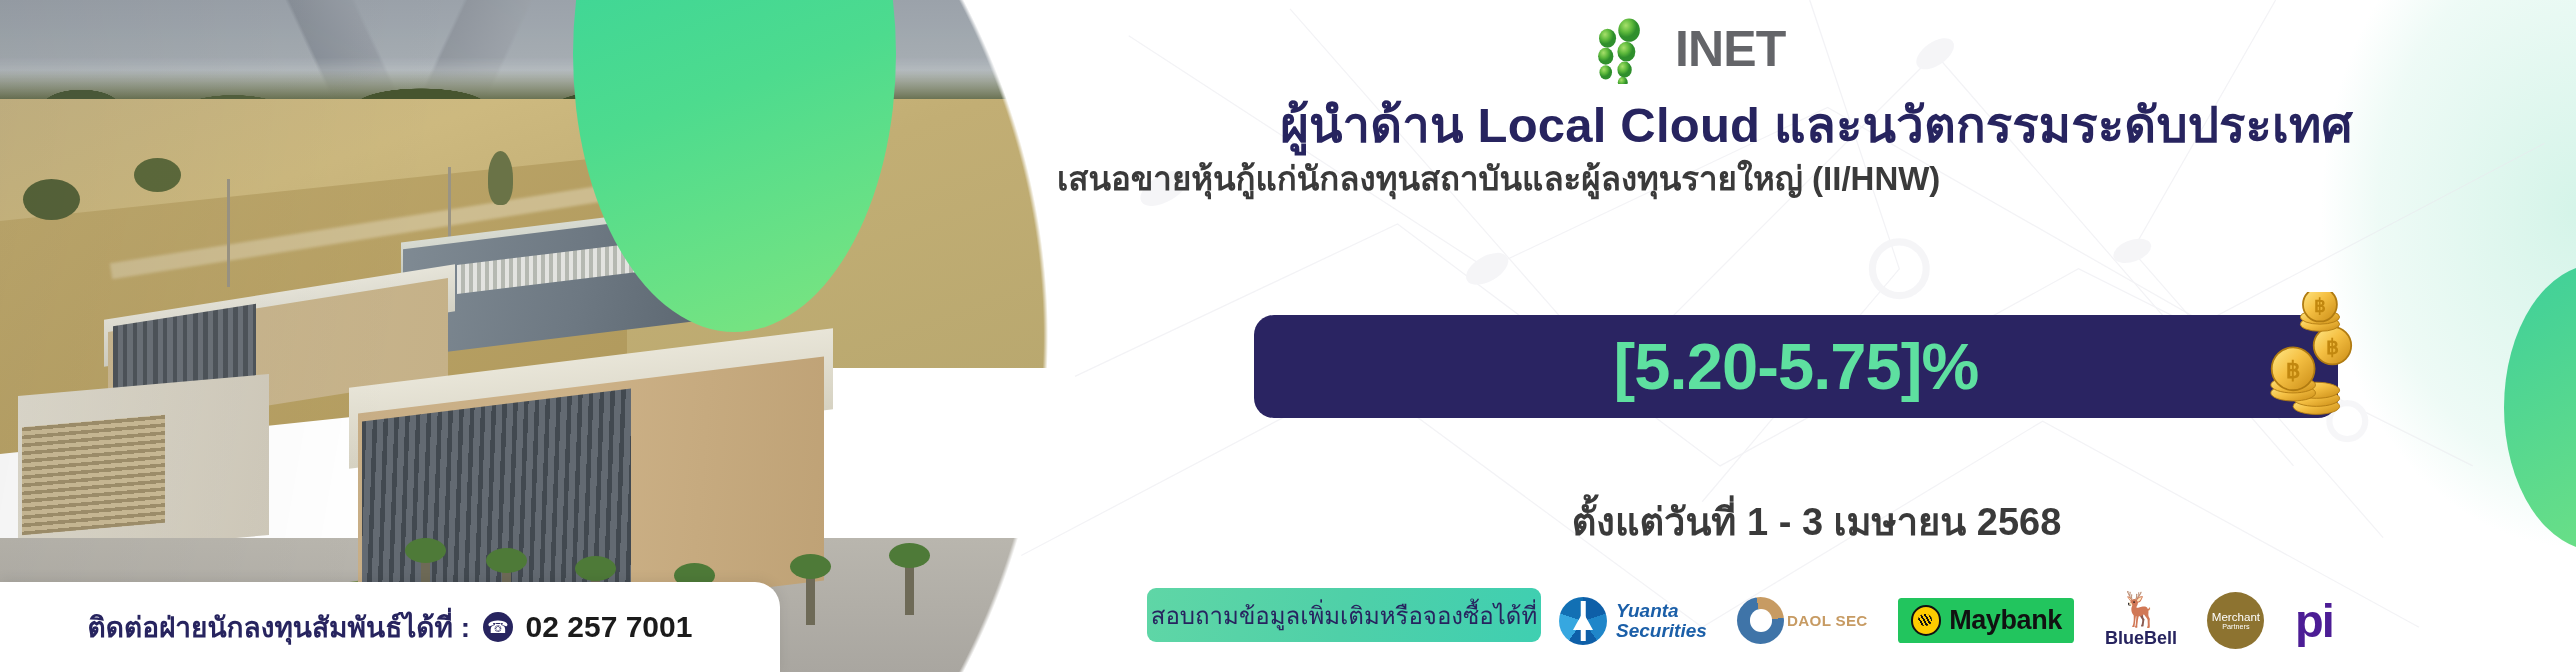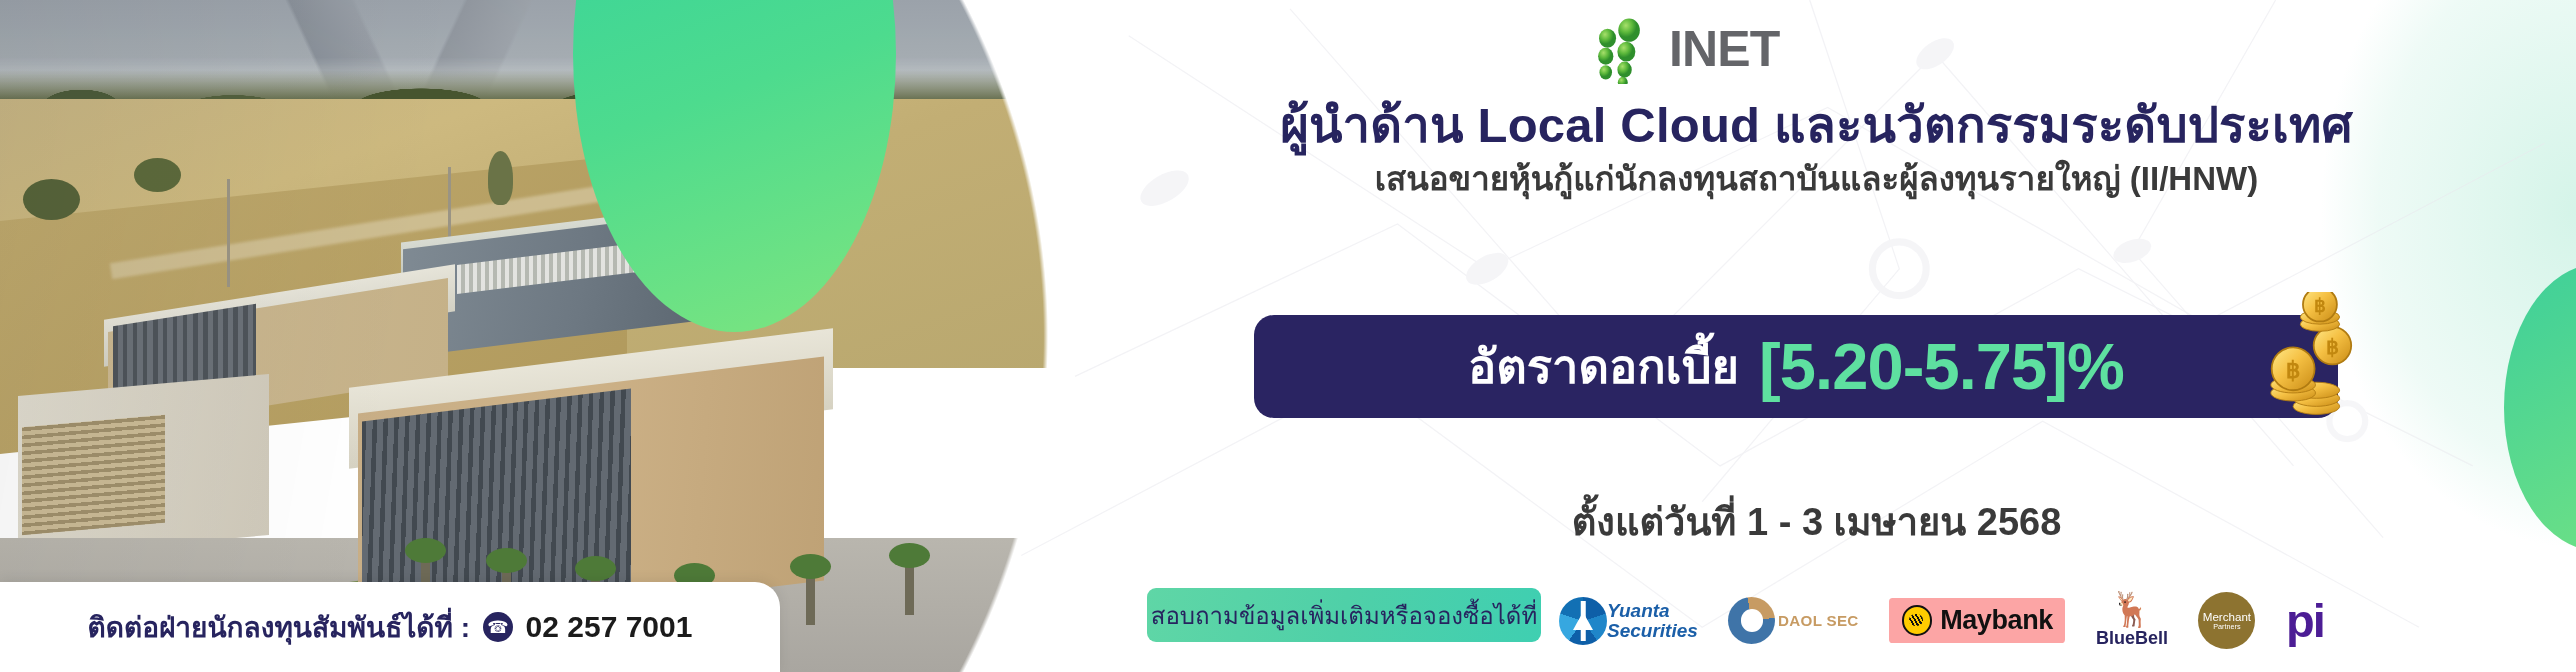--- a/index.html
+++ b/index.html
@@ -139,7 +139,7 @@
   }
   .logo-wrap{
     position:absolute; left:529px; top:12.5px; width:323px; height:72px;
-    display:flex; align-items:center; gap:13px;
+    display:flex; align-items:center; gap:19px;
   }
   .logo-text{
     font-size:50px; font-weight:bold; color:#646569; letter-spacing:-0.9px;

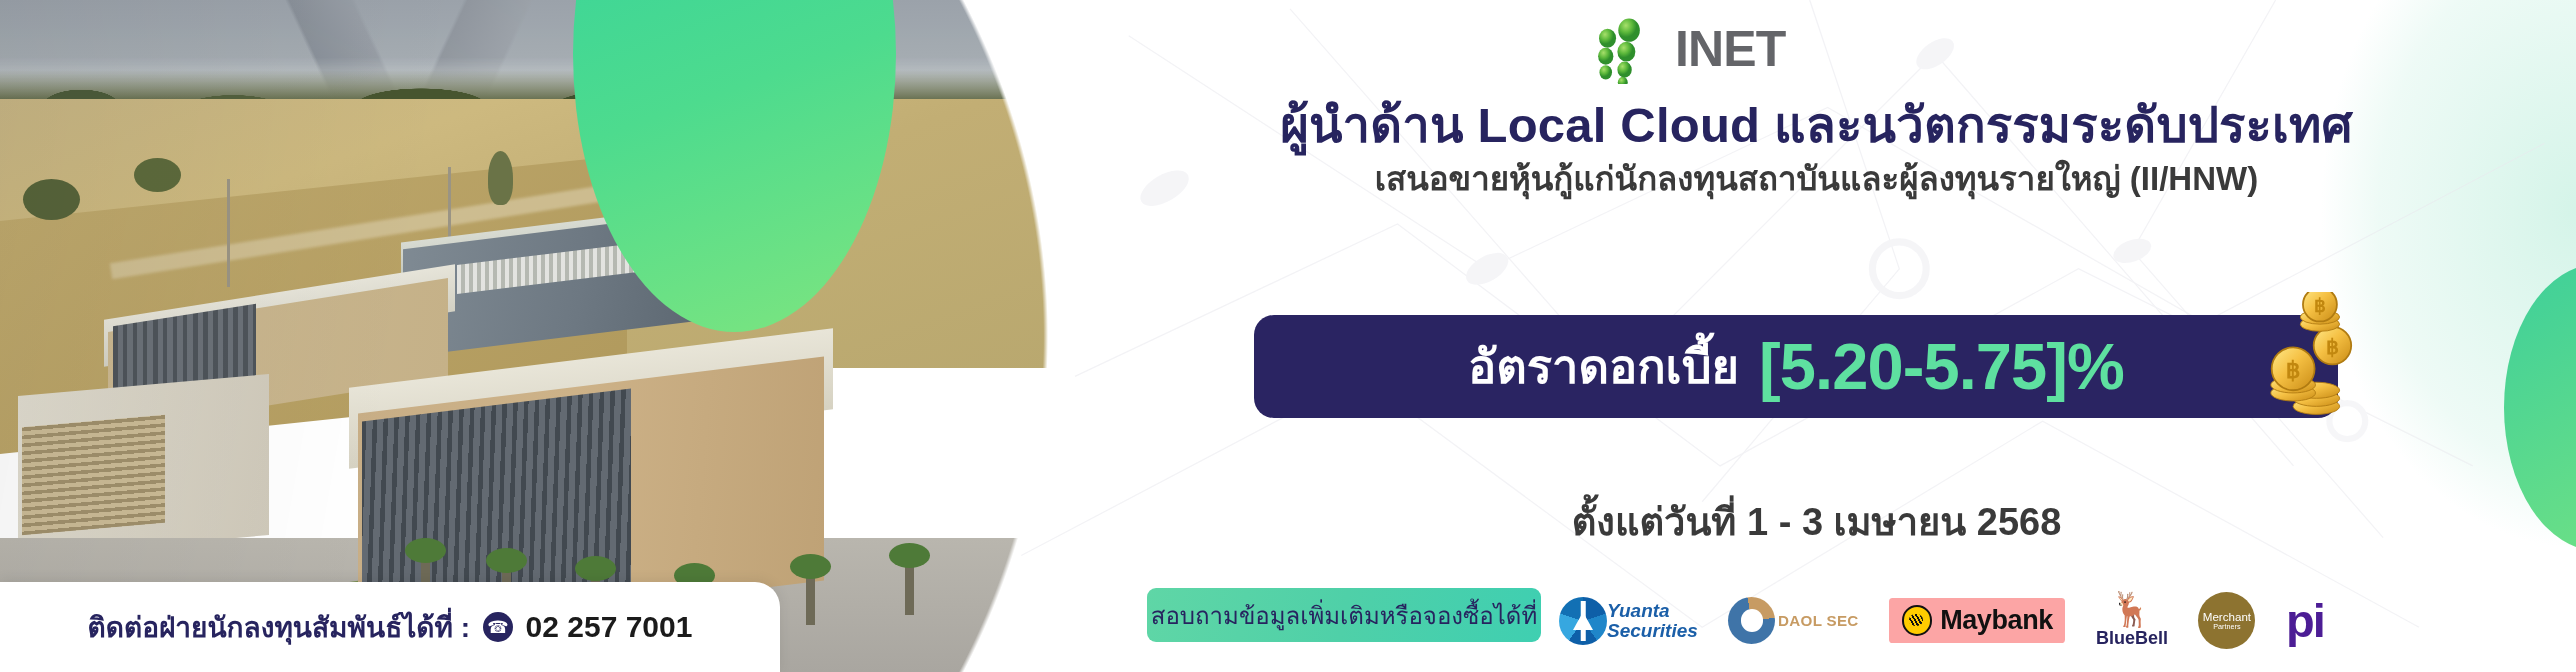--- a/index.html
+++ b/index.html
@@ -152,7 +152,7 @@
     white-space:nowrap;
   }
   .subhead{
-    position:absolute; left:0; top:152px; width:1519px; text-align:center;
+    position:absolute; left:0; top:152px; width:1519px; 
     font-size:33px; font-weight:bold; color:#3a3a3a; white-space:nowrap;
   }
 

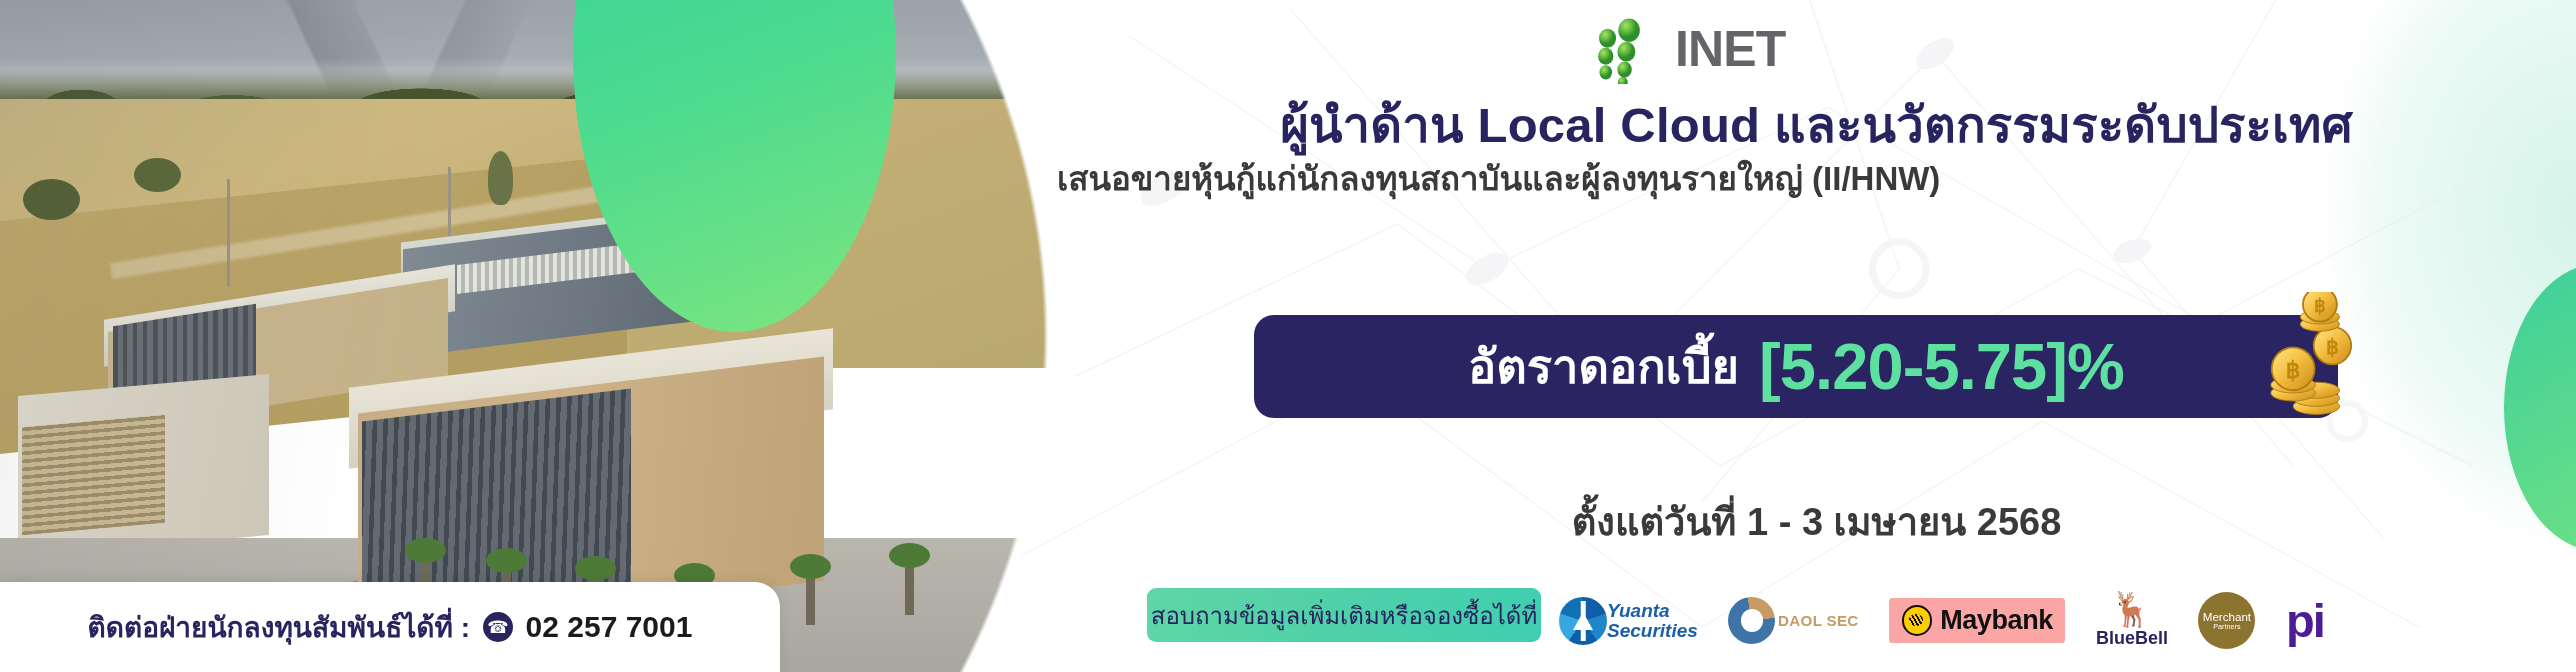--- a/index.html
+++ b/index.html
@@ -349,7 +349,6 @@
     <div class="subhead">เสนอขายหุ้นกู้แก่นักลงทุนสถาบันและผู้ลงทุนรายใหญ่ (II/HNW)</div>
 
     <div class="ratebox">
-      <span class="rate-label">อัตราดอกเบี้ย</span>
       <span class="rate-value">[5.20-5.75]%</span>
       <svg class="coins" viewBox="0 0 120 150">
         <defs>

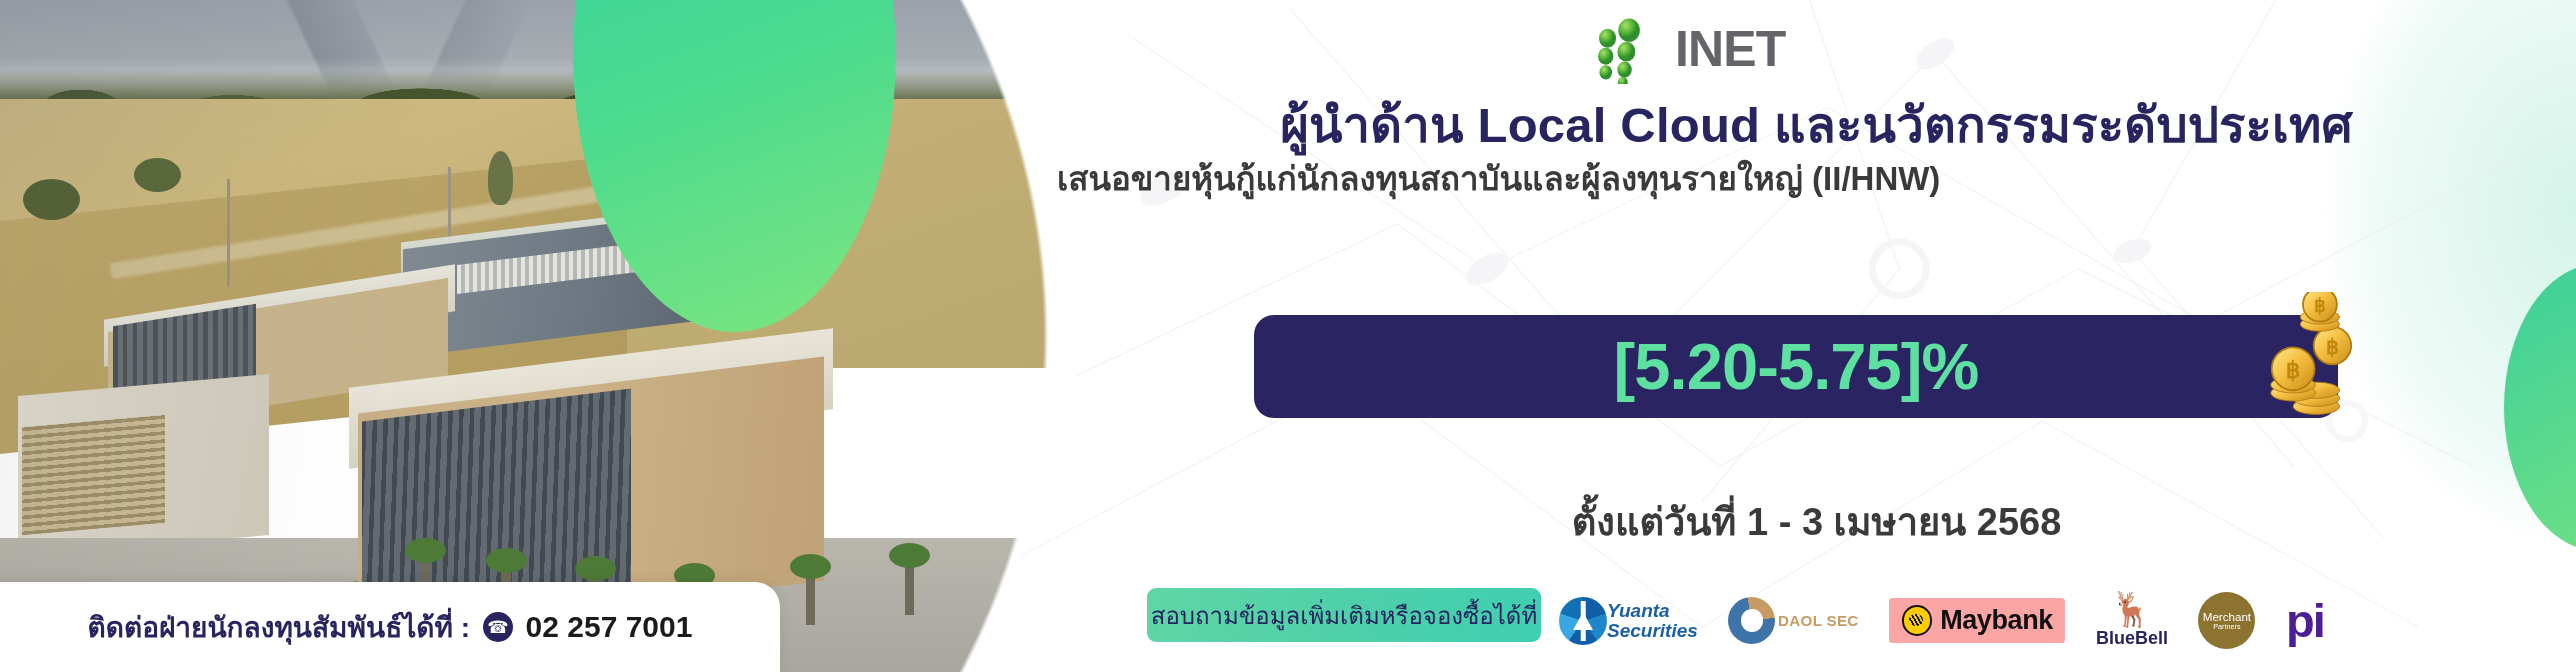--- a/index.html
+++ b/index.html
@@ -191,7 +191,7 @@
   .broker{ display:flex; align-items:center; }
 
   
-  .yuanta{ }
+  .yuanta{ gap:9px; }
   .yuanta-mark{ width:48px;height:48px;border-radius:50%;
      background:conic-gradient(#0e5fa8 0 20%, #1f86c9 20% 40%, #0e5fa8 40% 60%, #36a7e0 60% 80%, #1270b4 80% 100%);
      position:relative;}

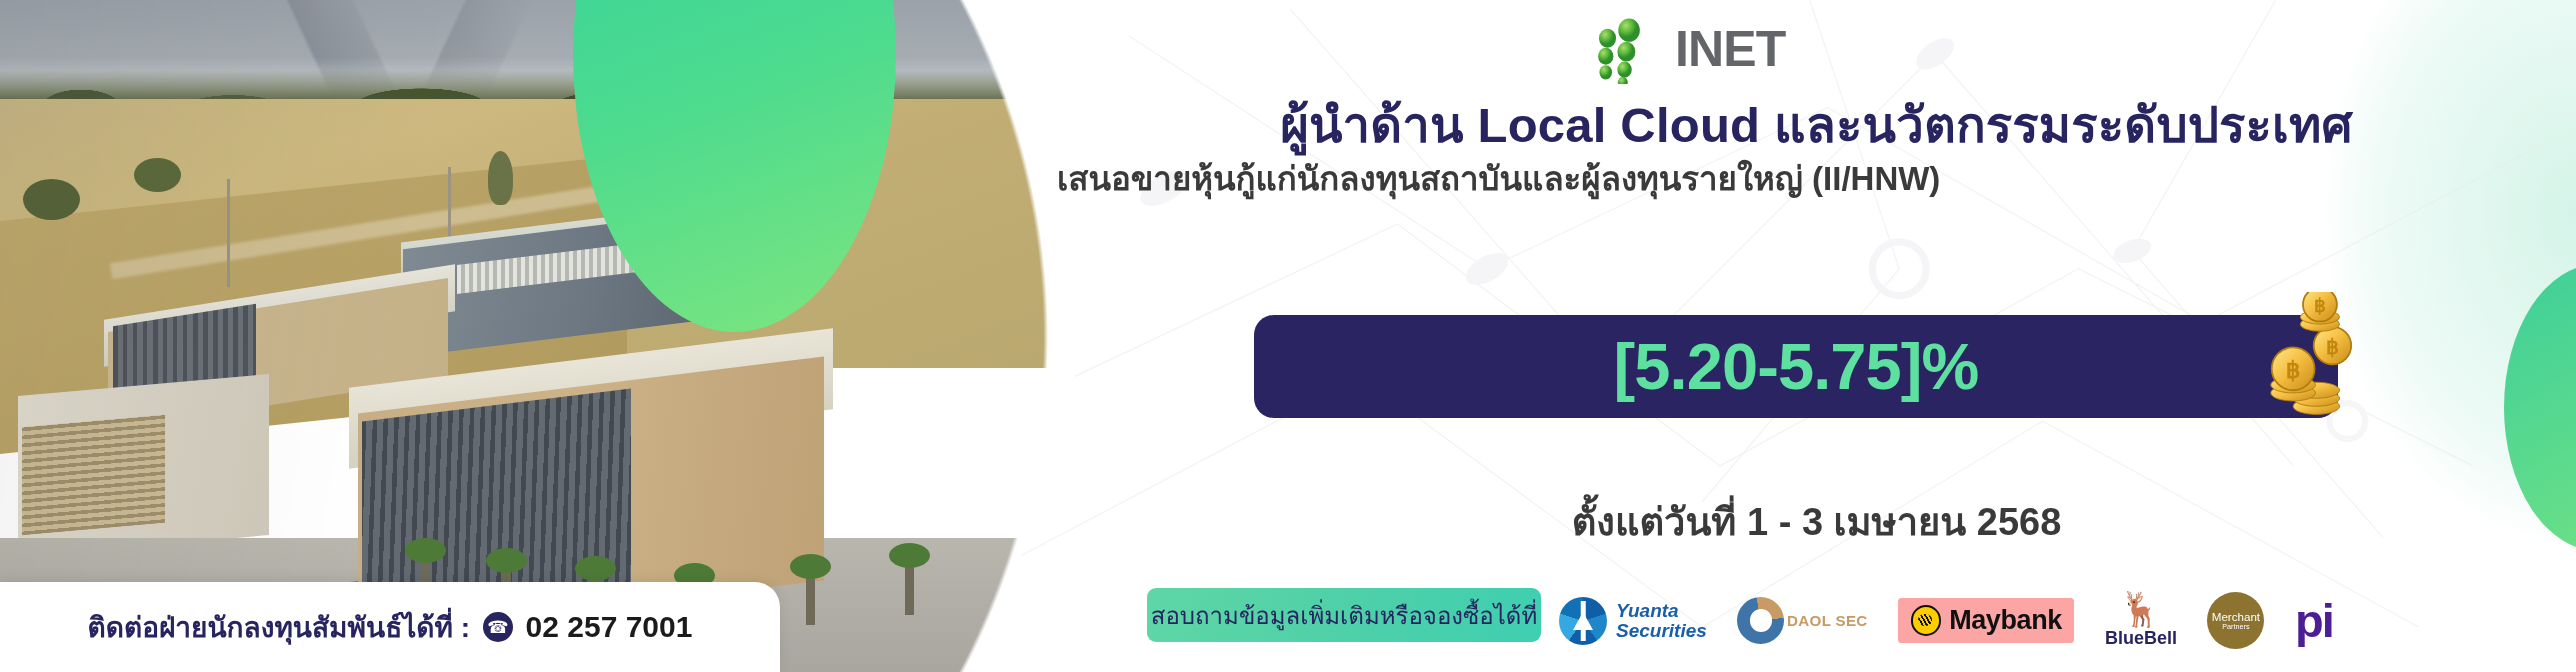--- a/index.html
+++ b/index.html
@@ -212,7 +212,7 @@
   .daol-txt span{ color:#c79b63; }
 
   
-  .maybank{ background:#fca5a5; border-radius:3.6px; padding:7.2px 12.5px; gap:8px; }
+  .maybank{ background:#22c55e; border-radius:3.6px; padding:7.2px 12.5px; gap:8px; }
   .mb-mark{ width:30.5px;height:30.5px;border-radius:50%;border:2.7px solid #111;position:relative;background:#ffcc00;}
   .mb-mark::after{content:"";position:absolute;left:5.4px;top:6.3px;width:14.3px;height:12.5px;border-radius:45%;
      background:repeating-linear-gradient(60deg,#111 0 1.8px,#ffcc00 1.8px 3.6px);}

